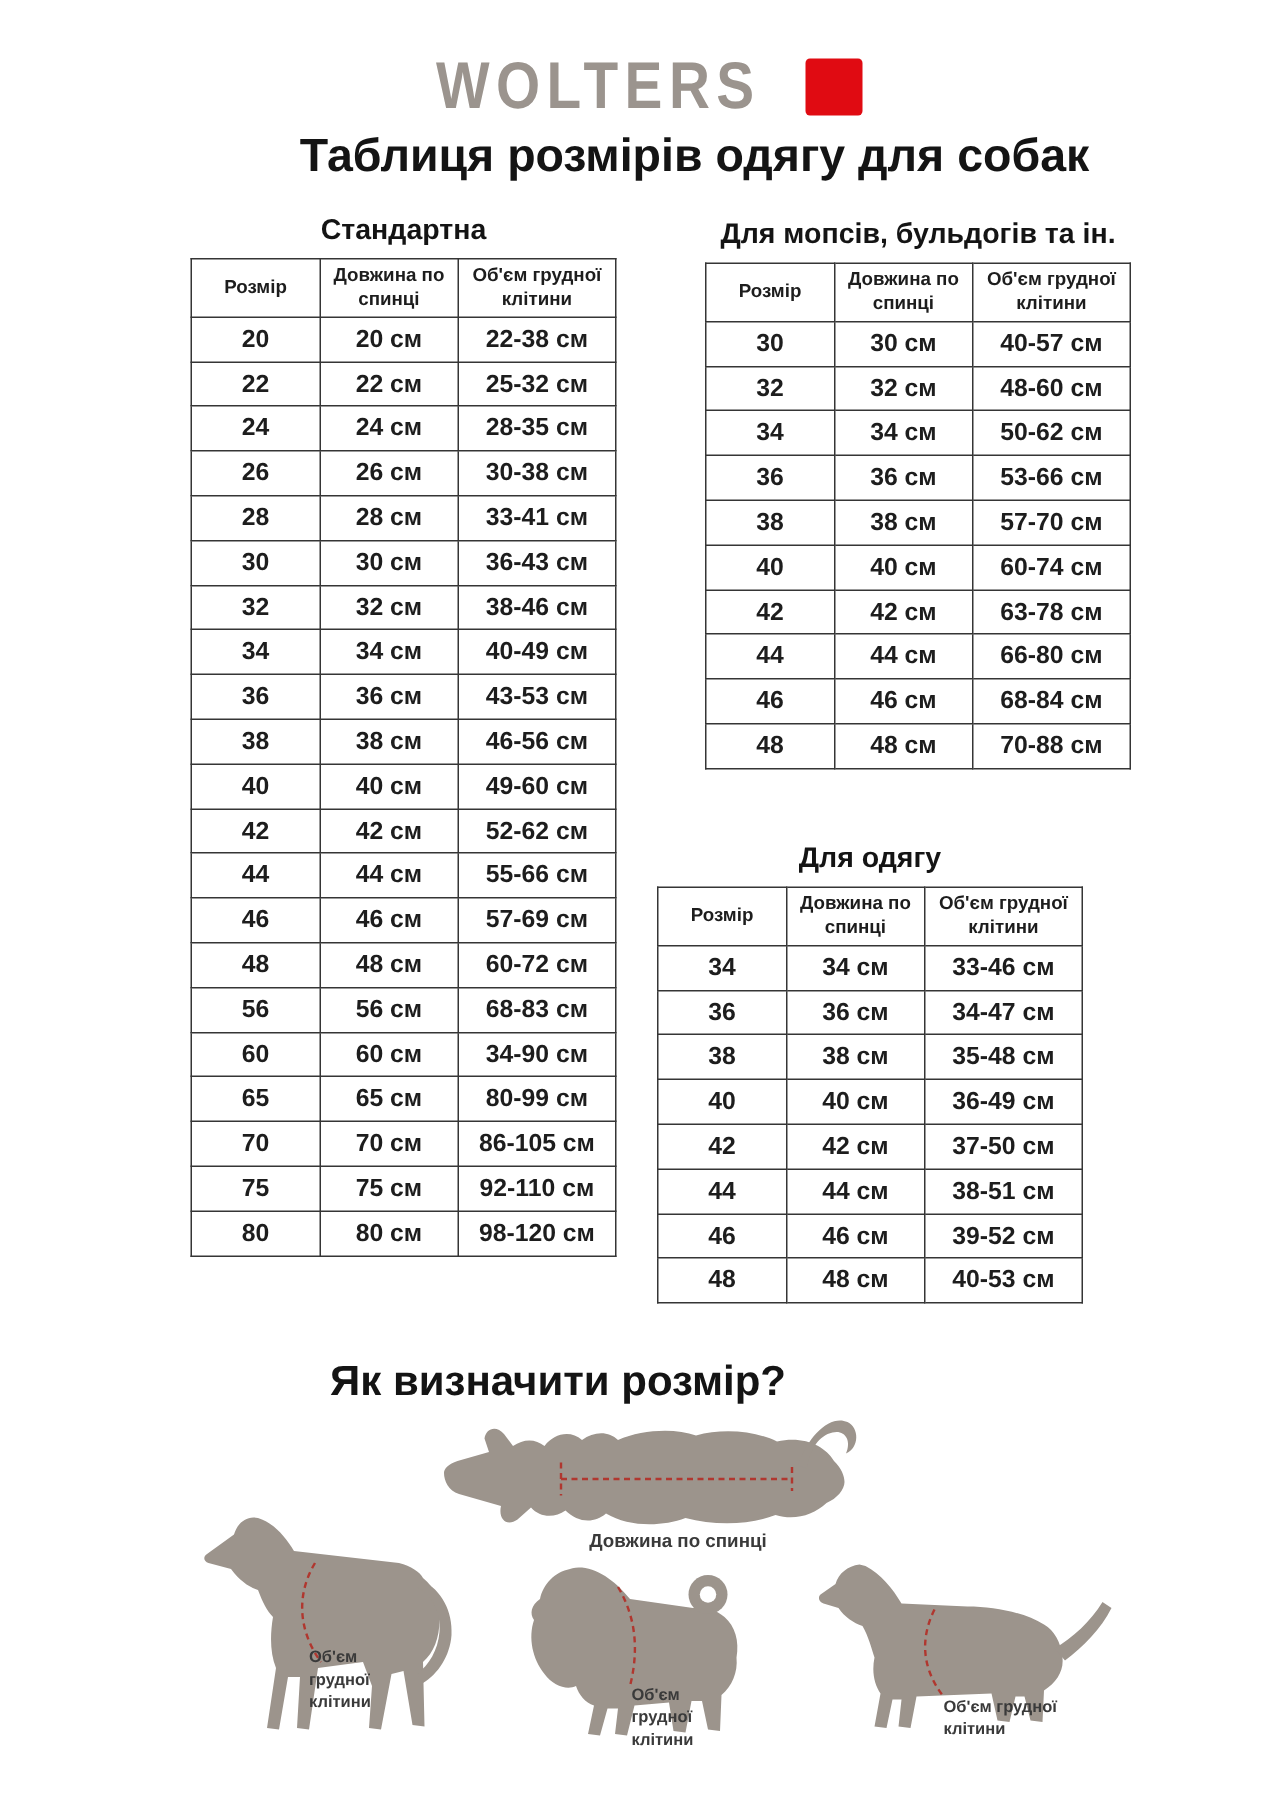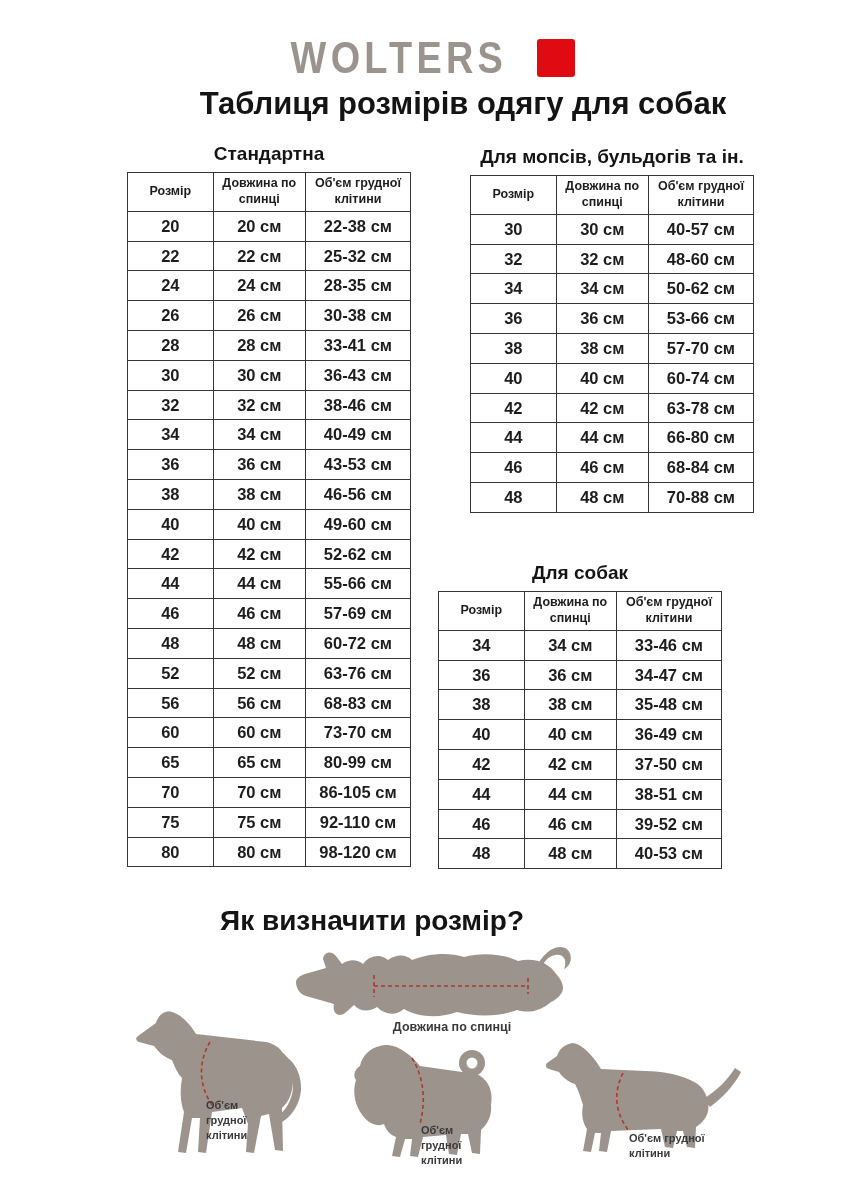--- a/index.html
+++ b/index.html
@@ -273,7 +273,7 @@
   </div>
 
   <div class="table-block tb-right2">
-    <h2 class="table-title">Для собак</h2>
+    <h2 class="table-title">Для одягу</h2>
     <table class="size">
         <thead>
           <tr>

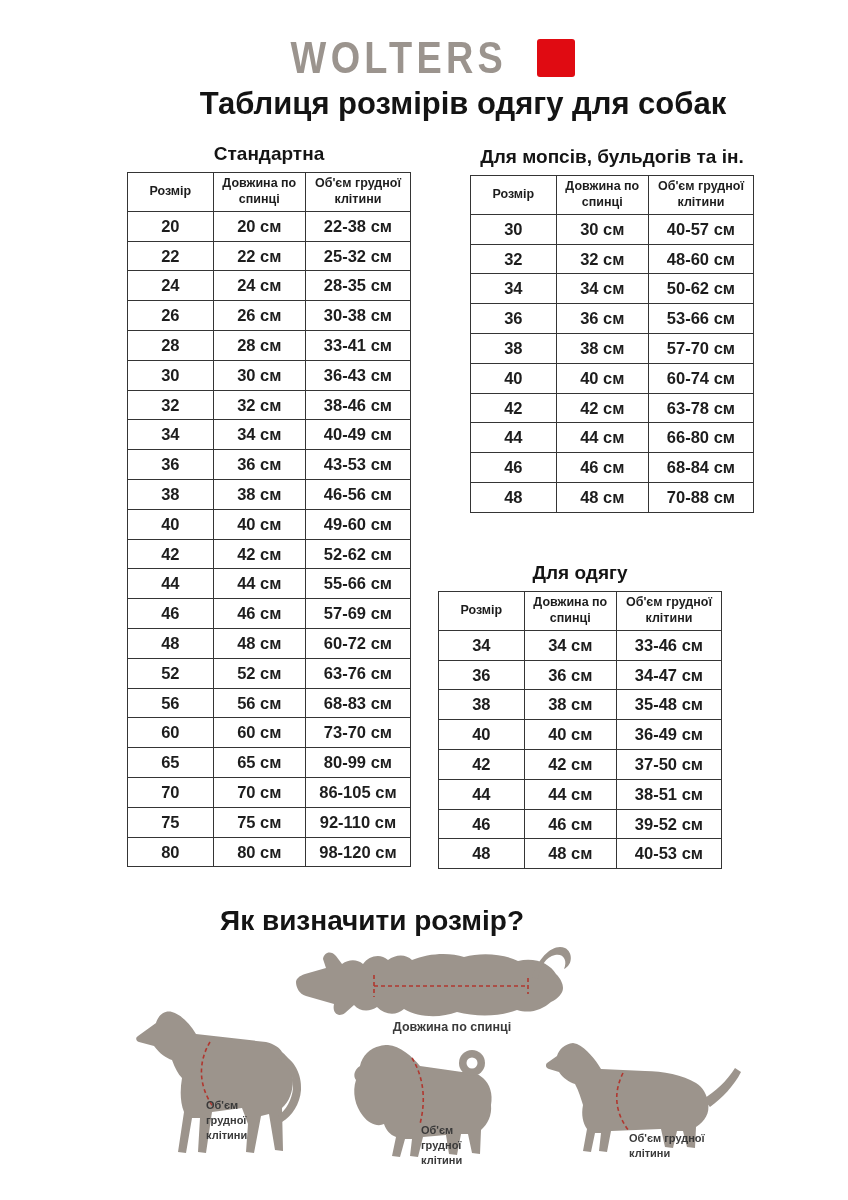--- a/index.html
+++ b/index.html
@@ -169,11 +169,6 @@
             <td>60-72 см</td>
           </tr>
           <tr>
-            <td>52</td>
-            <td>52 см</td>
-            <td>63-76 см</td>
-          </tr>
-          <tr>
             <td>56</td>
             <td>56 см</td>
             <td>68-83 см</td>

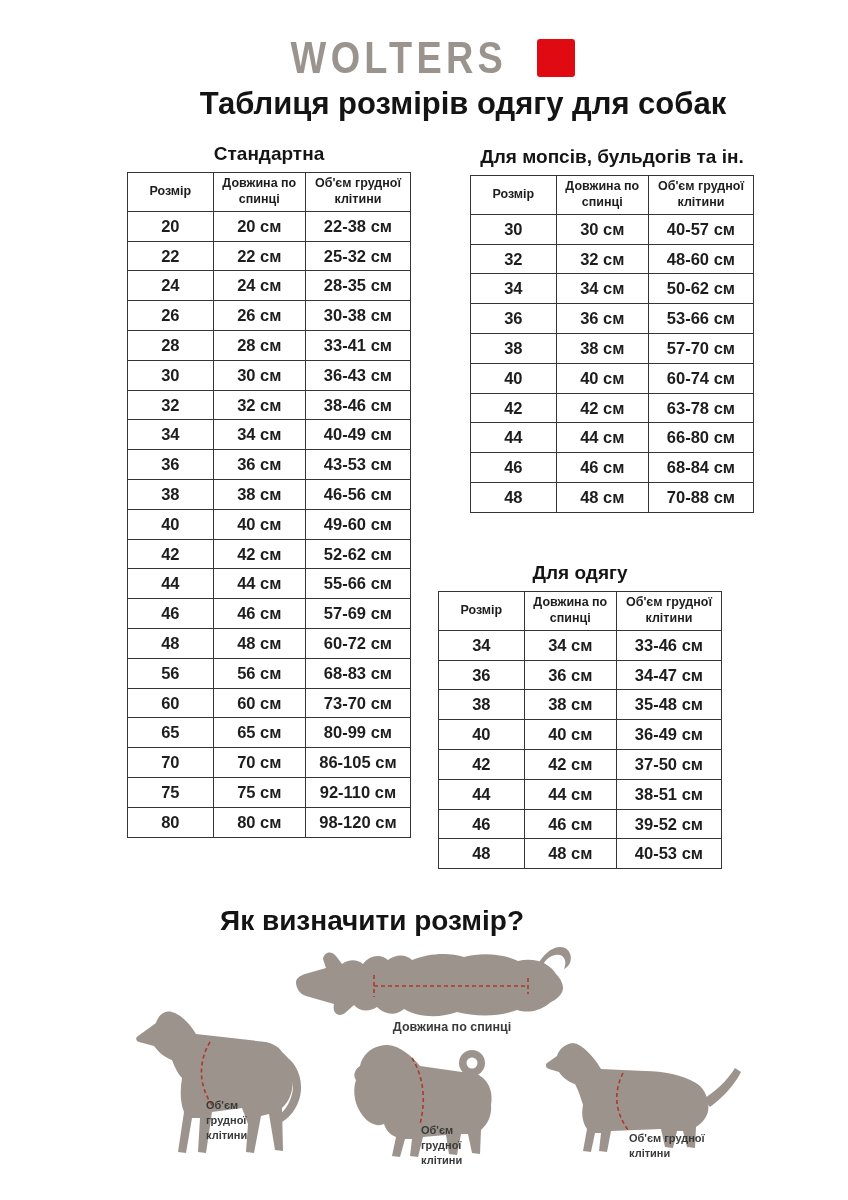--- a/index.html
+++ b/index.html
@@ -176,7 +176,7 @@
           <tr>
             <td>60</td>
             <td>60 см</td>
-            <td>73-70 см</td>
+            <td>34-90 см</td>
           </tr>
           <tr>
             <td>65</td>

